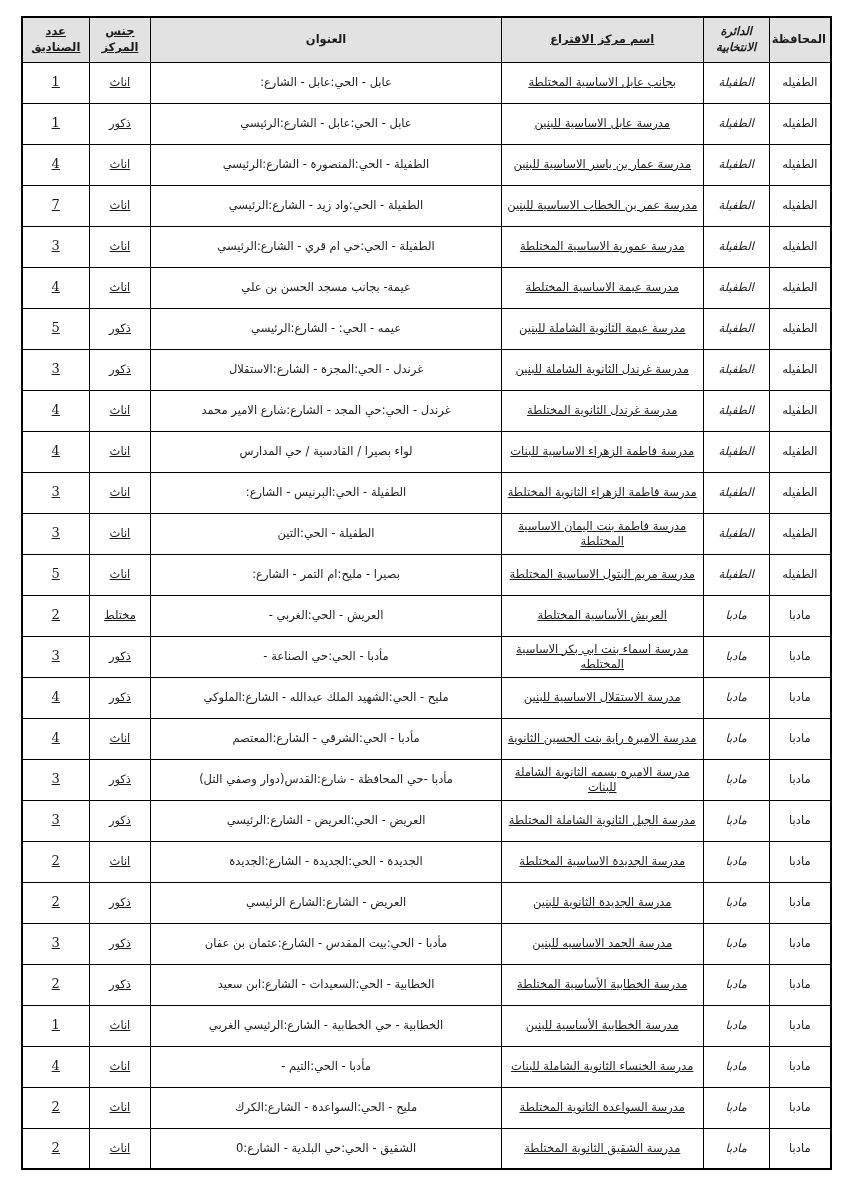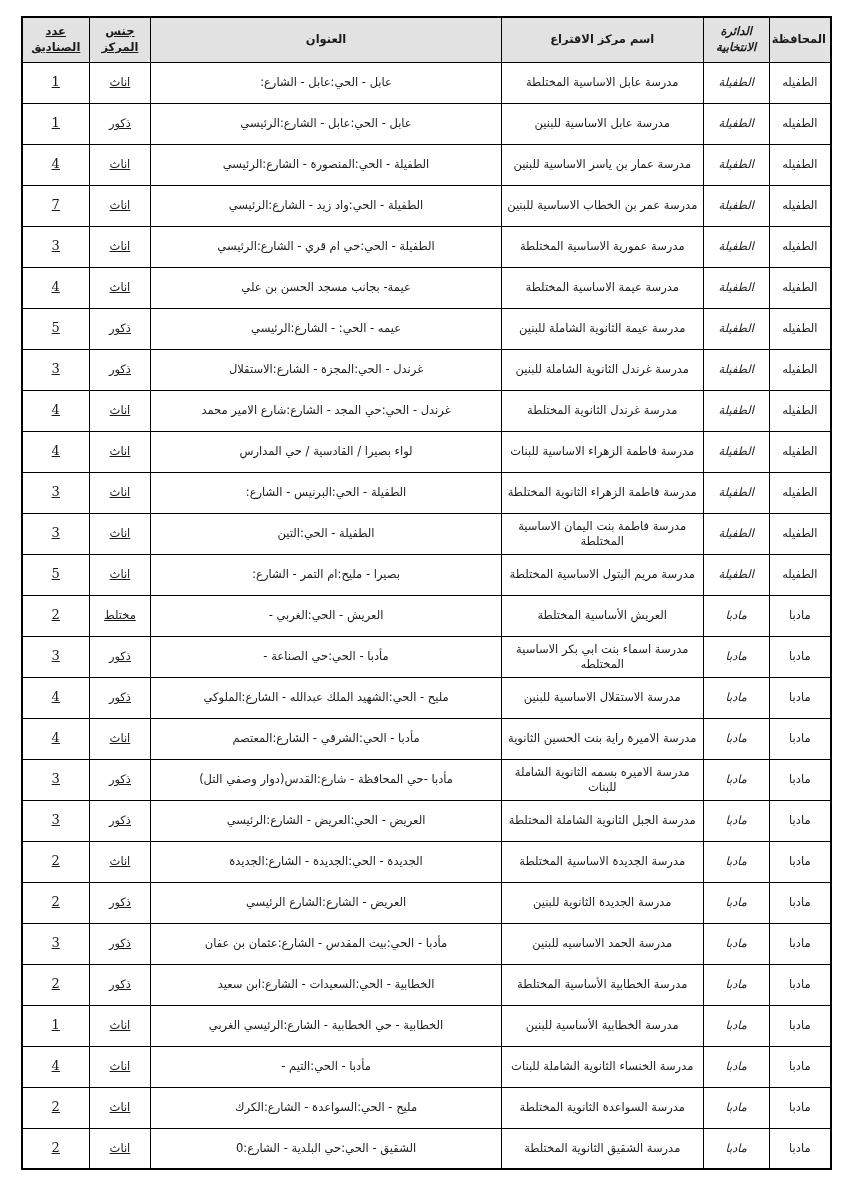--- a/index.html
+++ b/index.html
@@ -43,7 +43,7 @@
   tbody td { font-size: 11.5px; line-height: 1.3; }
   .col-governorate { width: 60px; }
   .col-district    { width: 64px; font-style: italic; }
-  .col-center      { width: 196px; }
+  .col-center      { width: 196px; text-decoration: underline; }
   .col-address     { width: 340px; }
   .col-gender      { width: 60px; text-decoration: underline; }
   .col-boxes       { width: 65px; text-decoration: underline; }

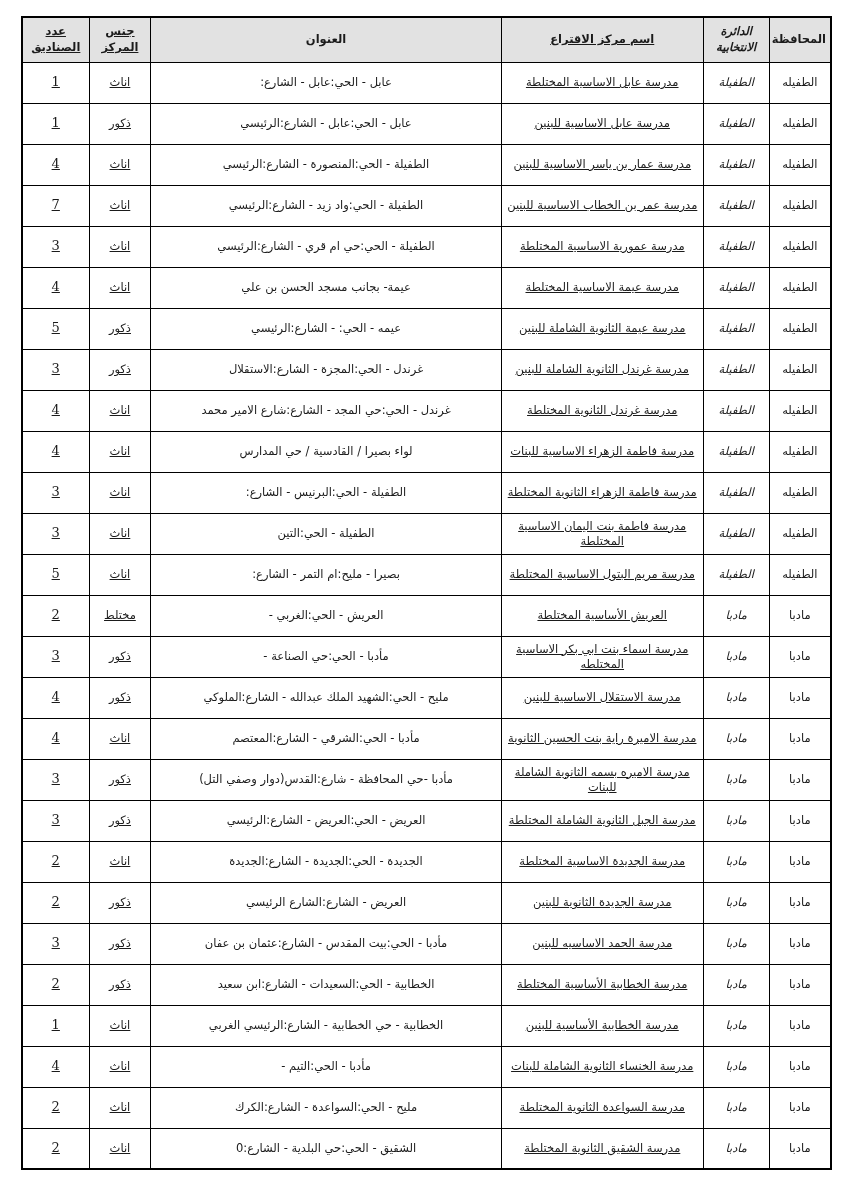--- a/index.html
+++ b/index.html
@@ -71,7 +71,7 @@
         <tr>
           <td class="col-governorate">الطفيله</td>
           <td class="col-district">الطفيلة</td>
-          <td class="col-center">مدرسة عابل الاساسية المختلطة</td>
+          <td class="col-center">بجانب عابل الاساسية المختلطة</td>
           <td class="col-address">عابل - الحي:عابل - الشارع:</td>
           <td class="col-gender">اناث</td>
           <td class="col-boxes">1</td>

